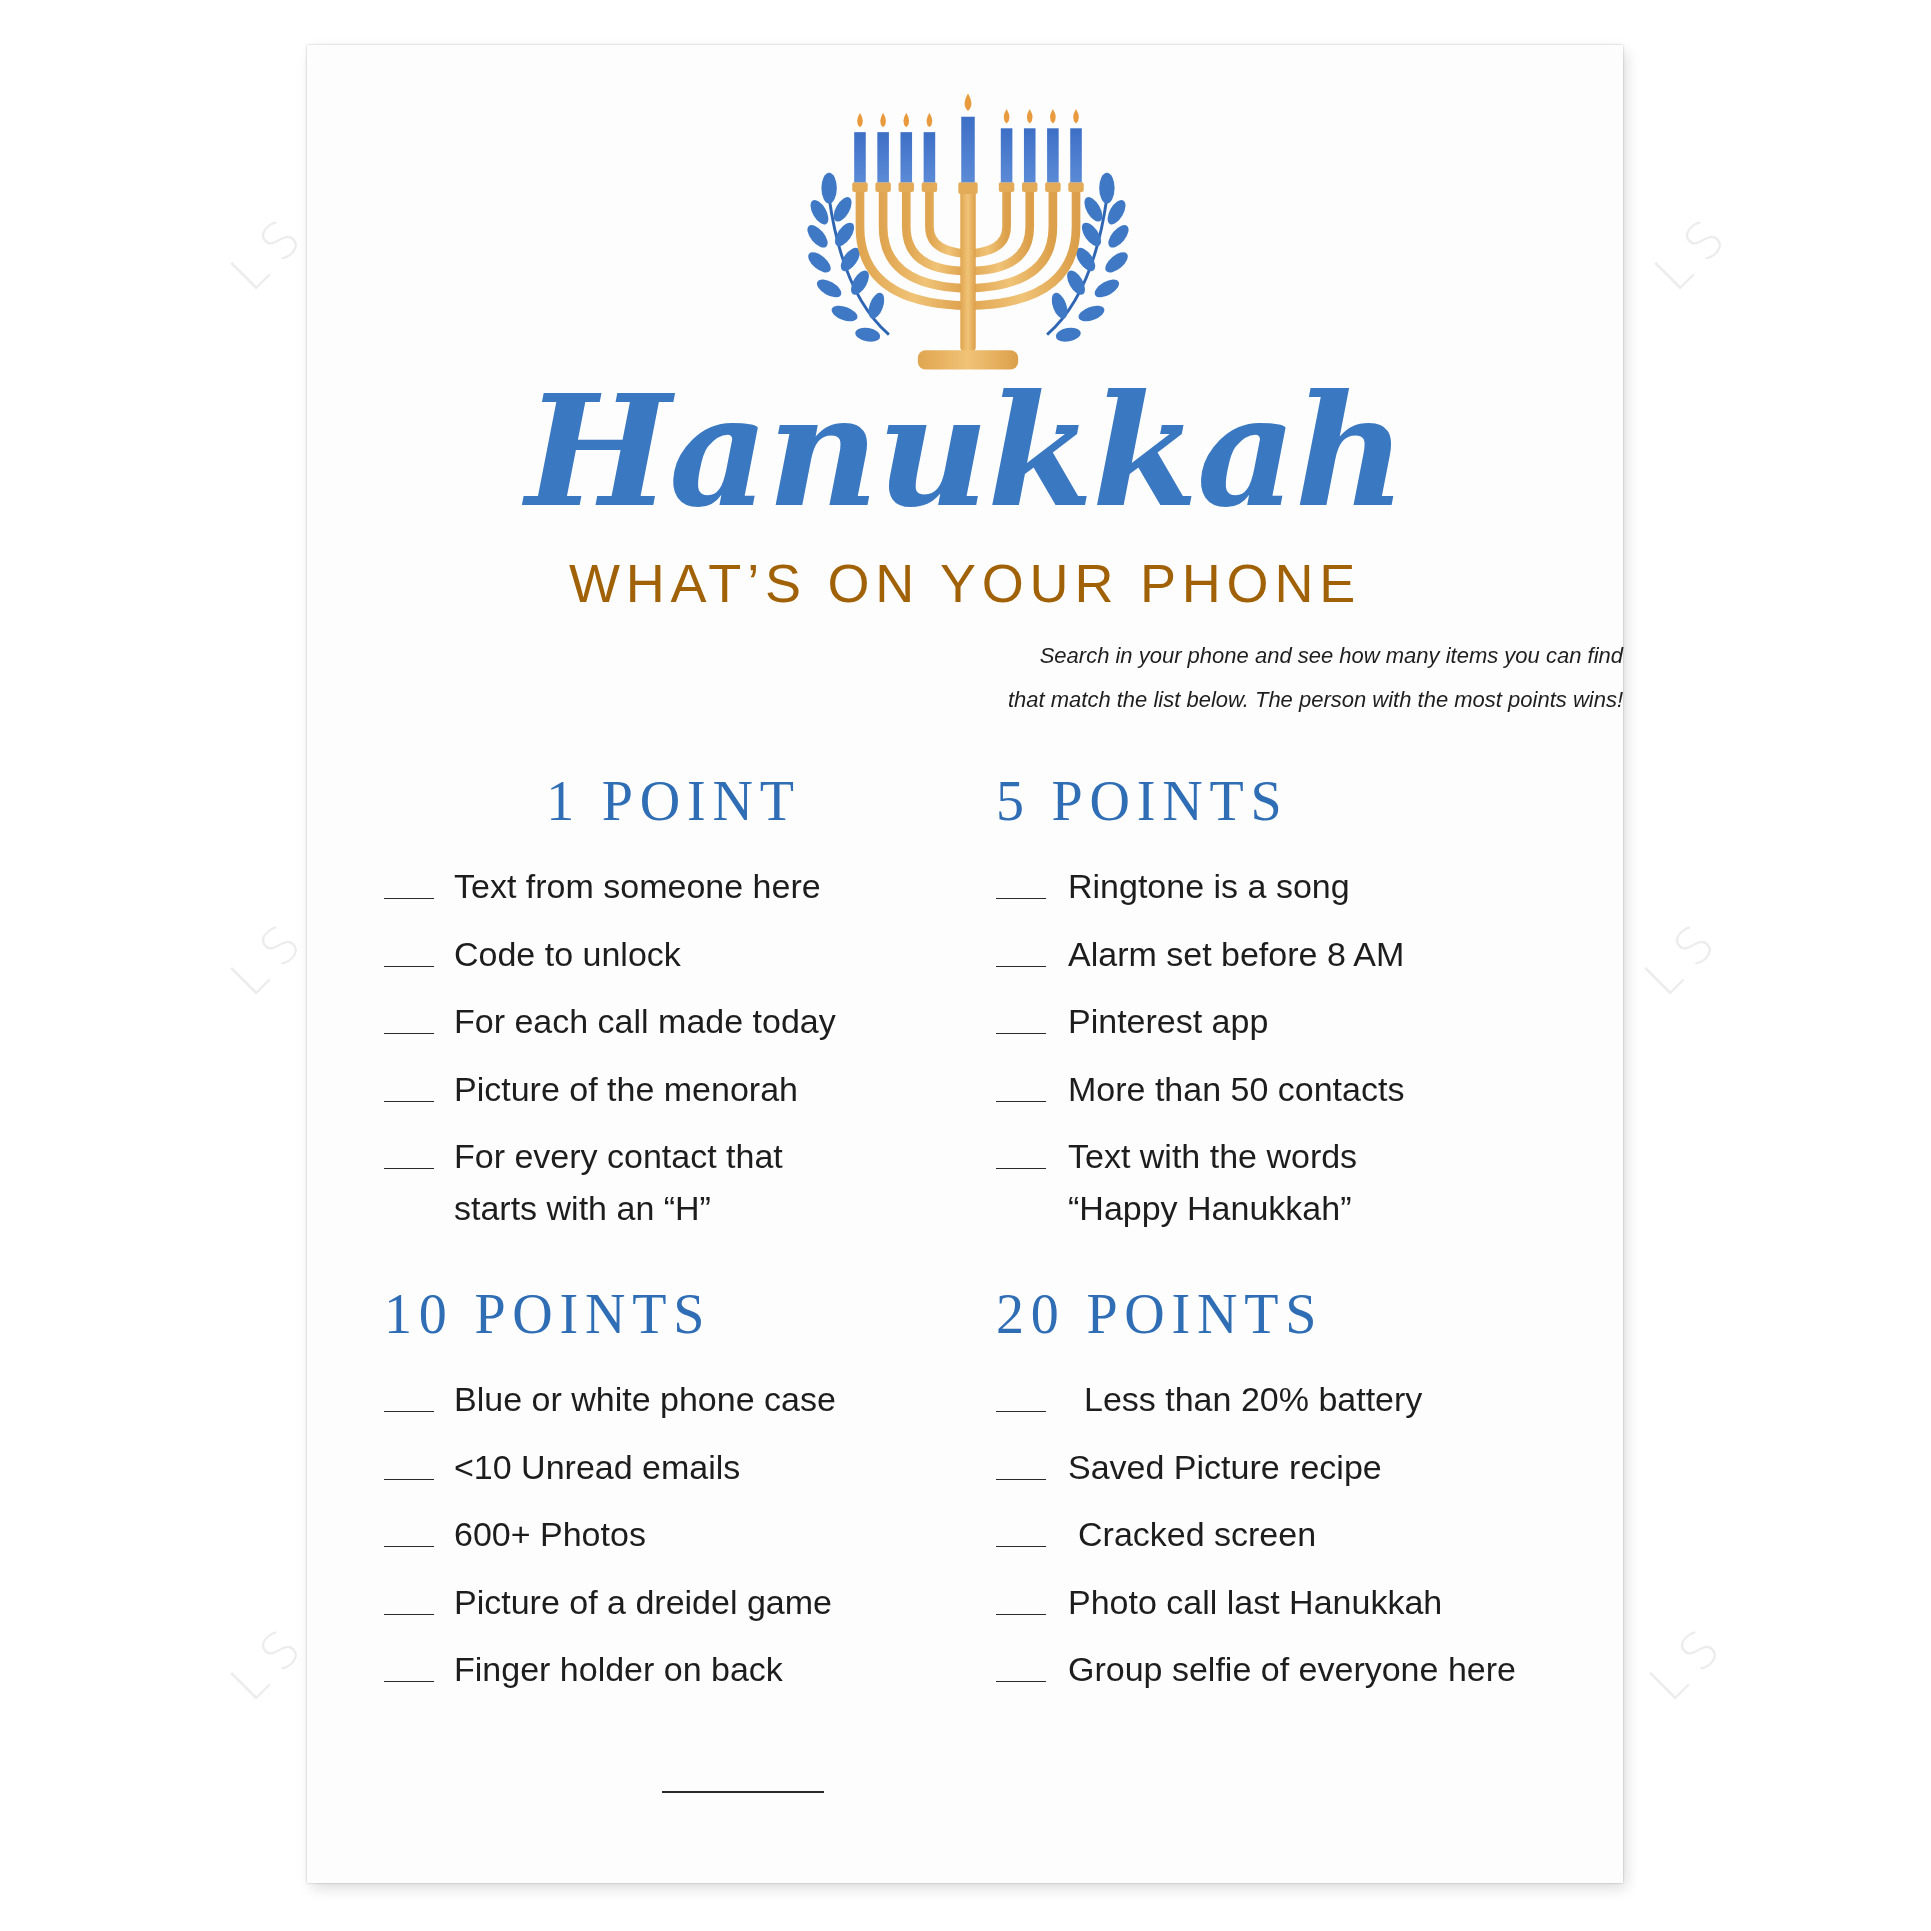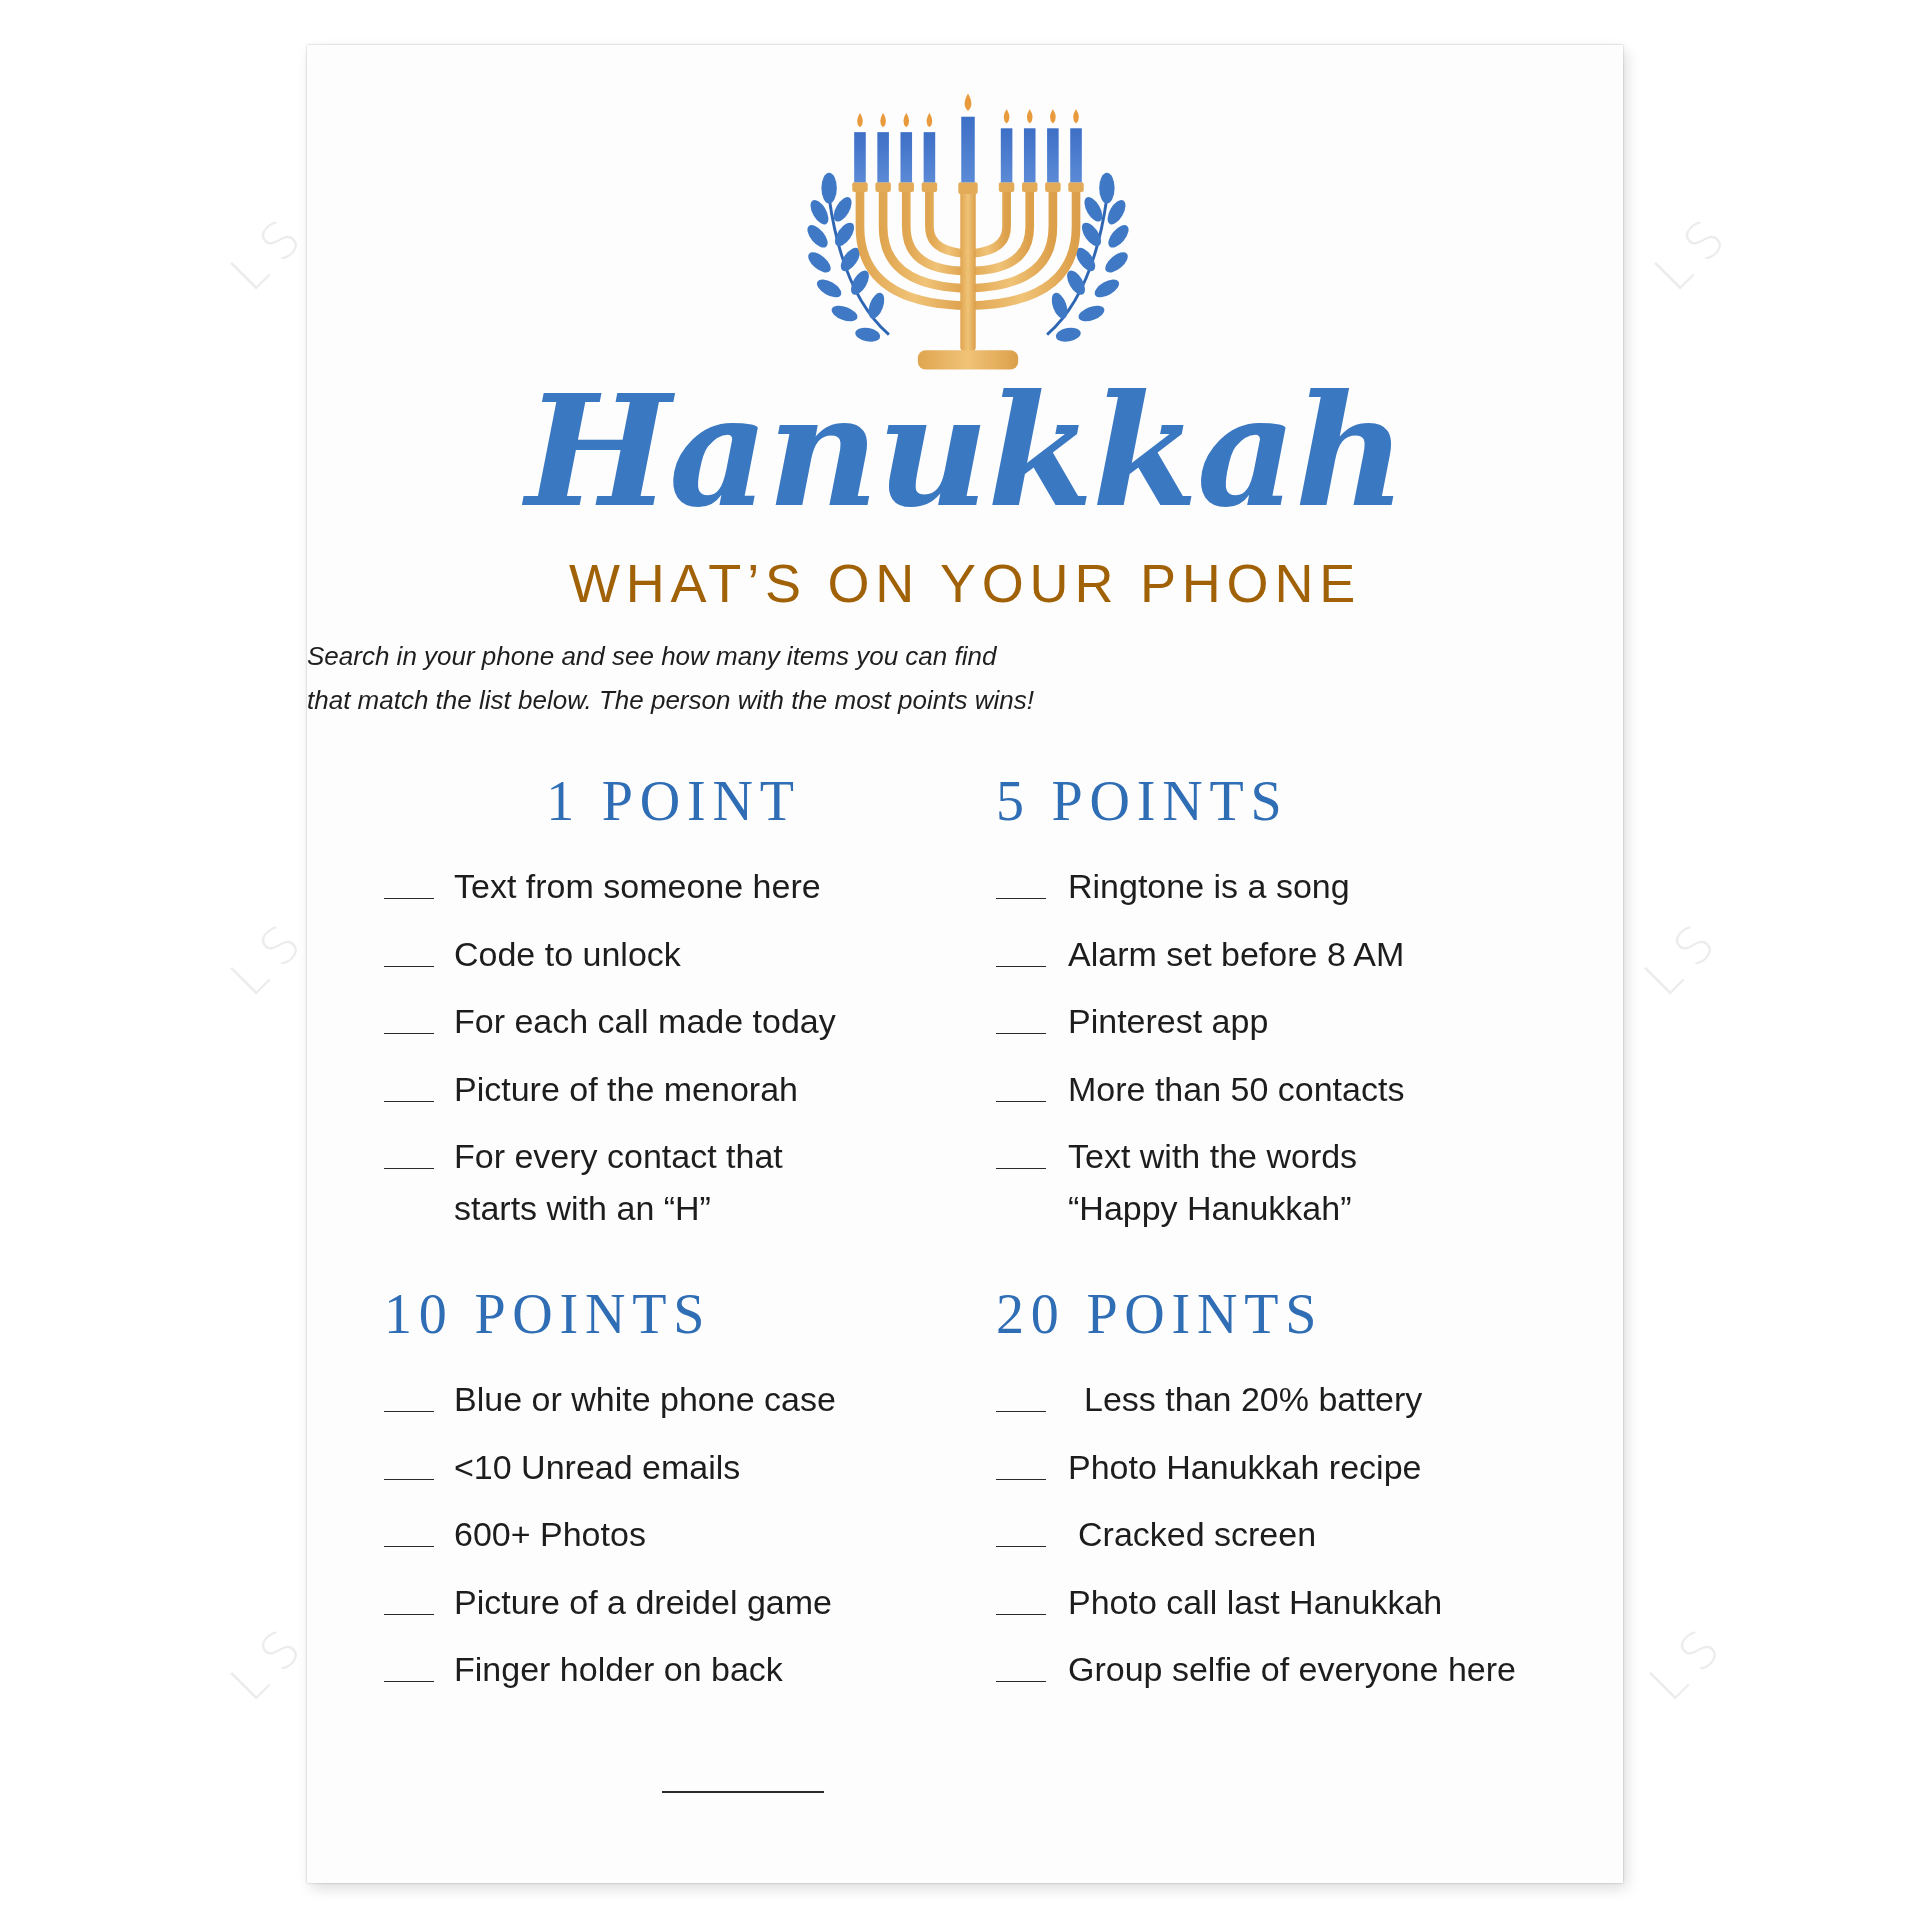--- a/index.html
+++ b/index.html
@@ -30,9 +30,9 @@
     color:#a16207; letter-spacing:5.8px;
   }
   .intro {
-    position:absolute; left:0; right:0; top:589px; text-align:left;
+    position:absolute; left:0; right:0; top:589px; text-align:right;
     font-family:"Liberation Sans", sans-serif; font-style:italic;
-    font-size:26px; line-height:44px; color:#1e1e1e;
+    font-size:22px; line-height:44px; color:#1e1e1e;
   }
   .section { position:absolute; width:579px; }
   .section h2 {

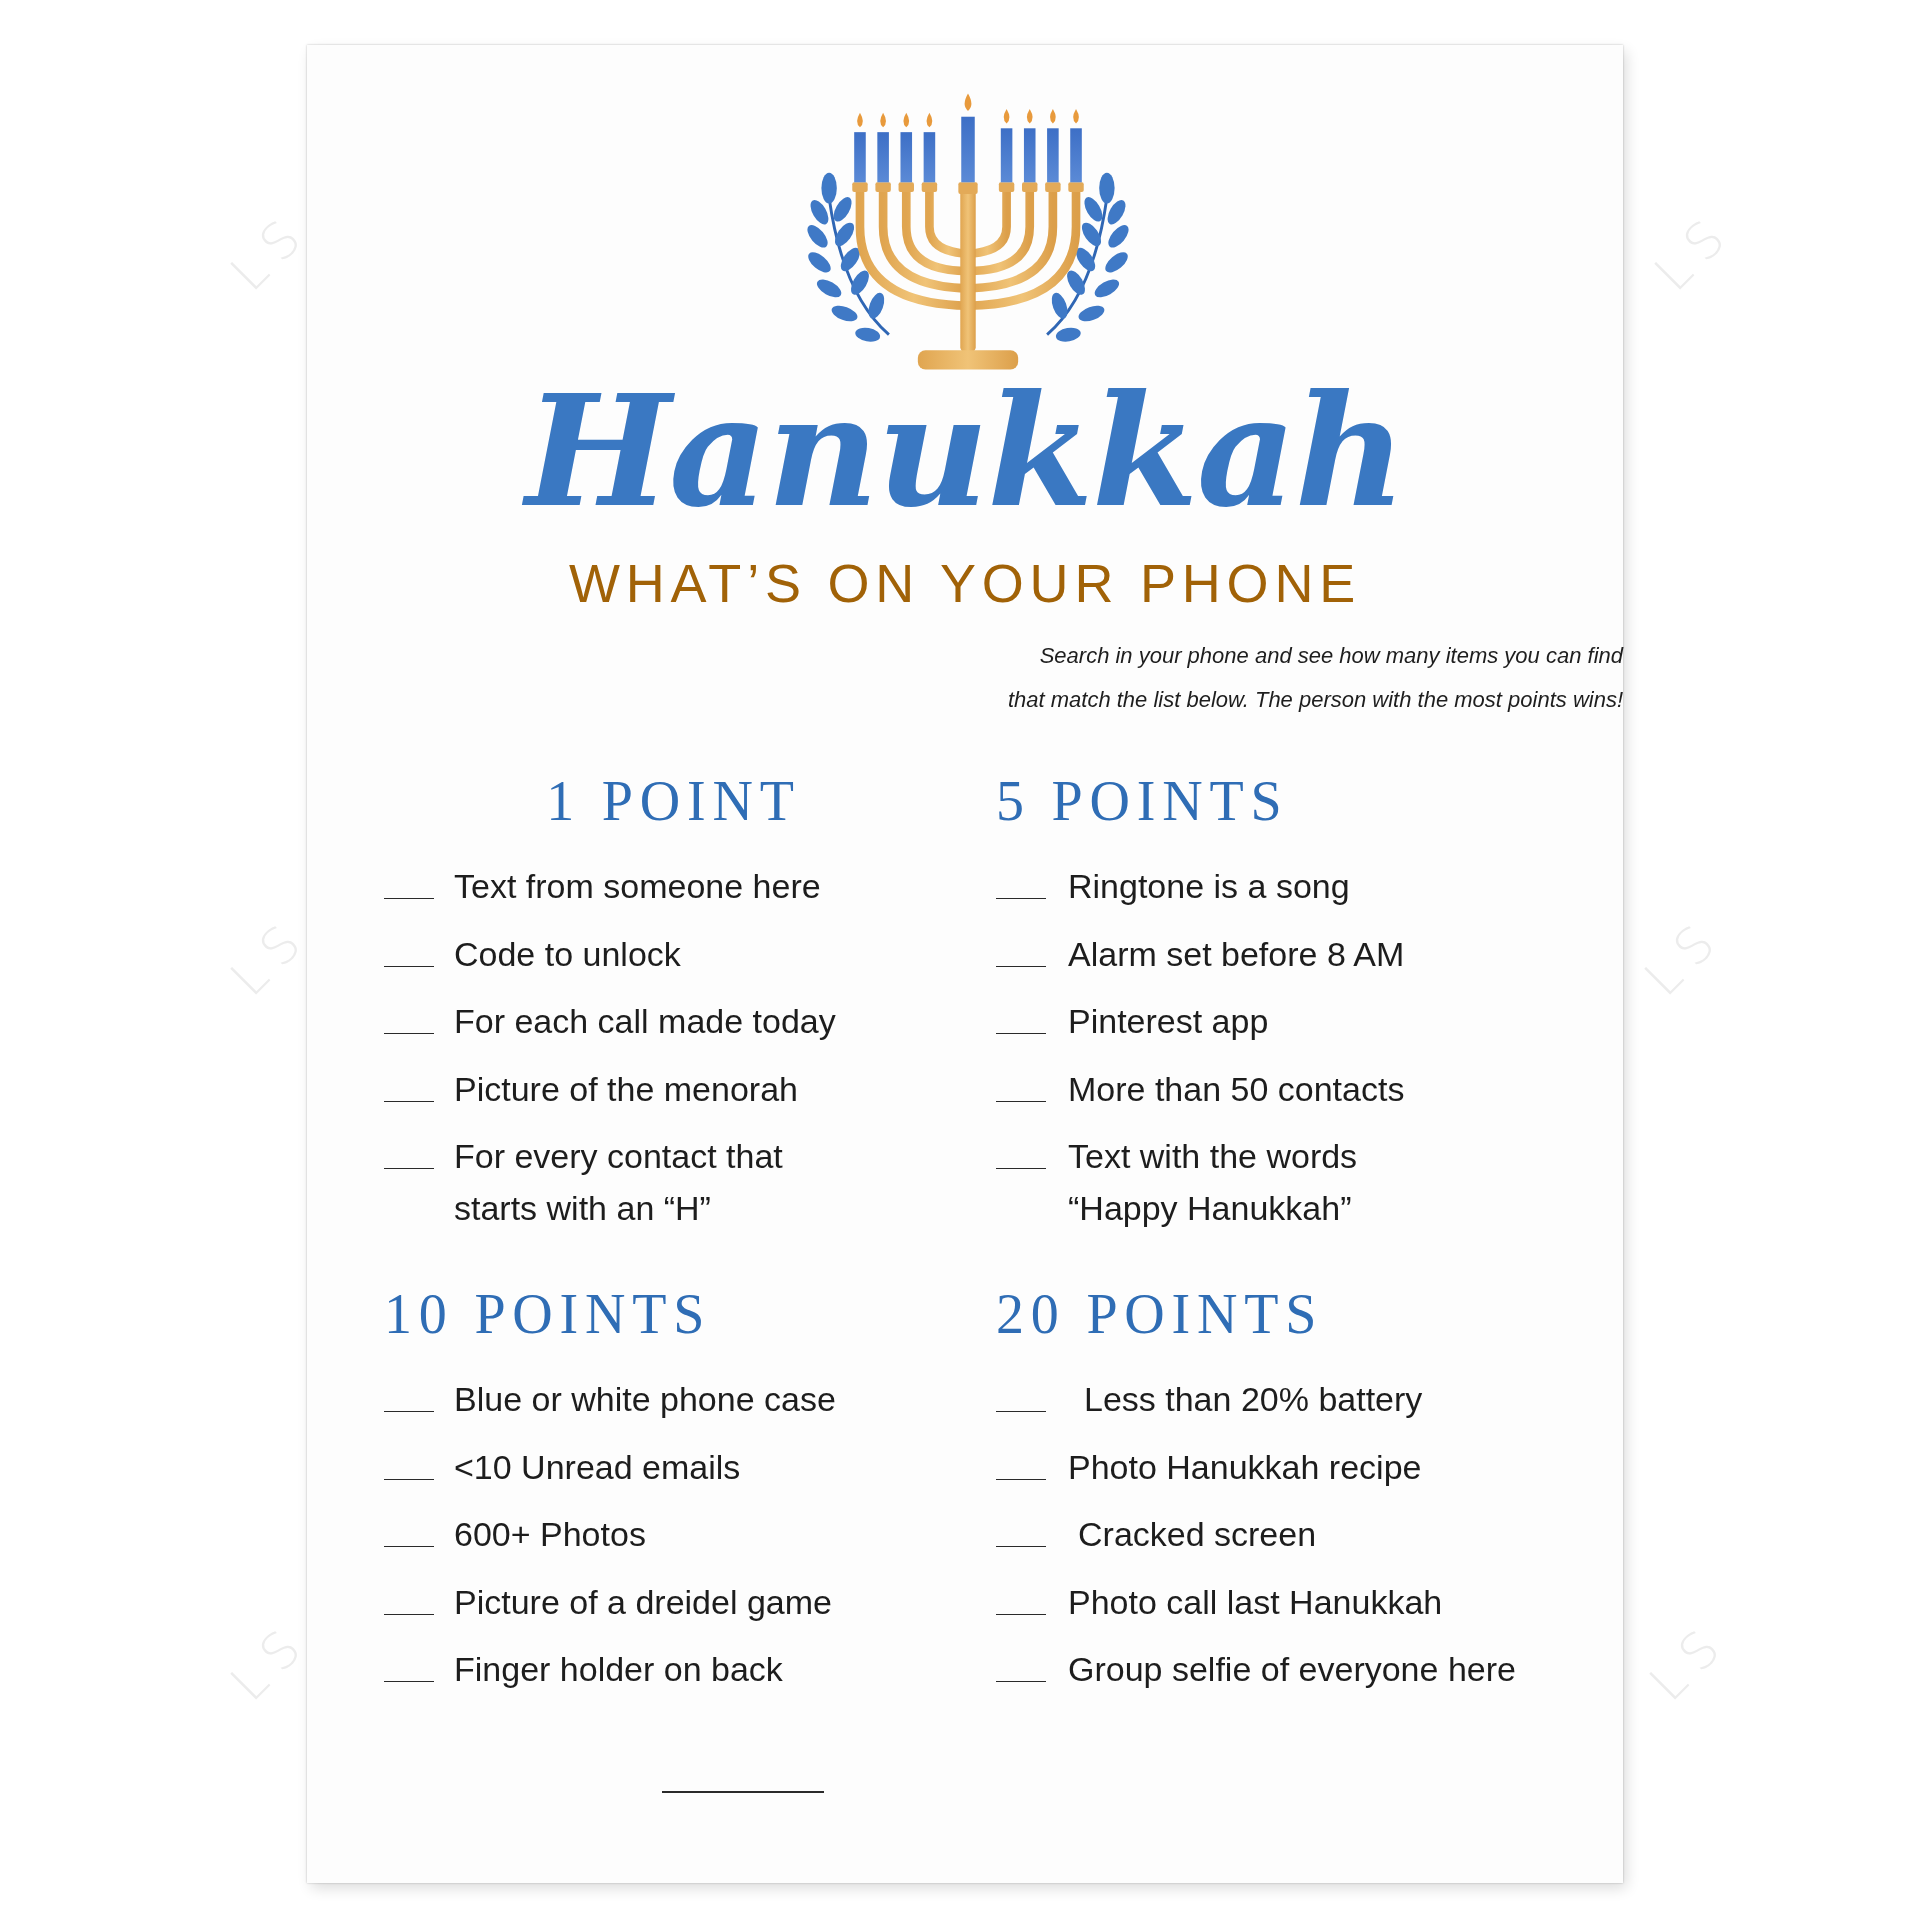--- a/index.html
+++ b/index.html
@@ -268,7 +268,7 @@
         </div>
       <div class="item" style="top:68px;">
           <span class="blank"></span>
-          <span class="item-text" style="left:72px;">Photo Hanukkah recipe</span>
+          <span class="item-text" style="left:72px;">Saved Picture recipe</span>
         </div>
       <div class="item" style="top:135px;">
           <span class="blank"></span>

